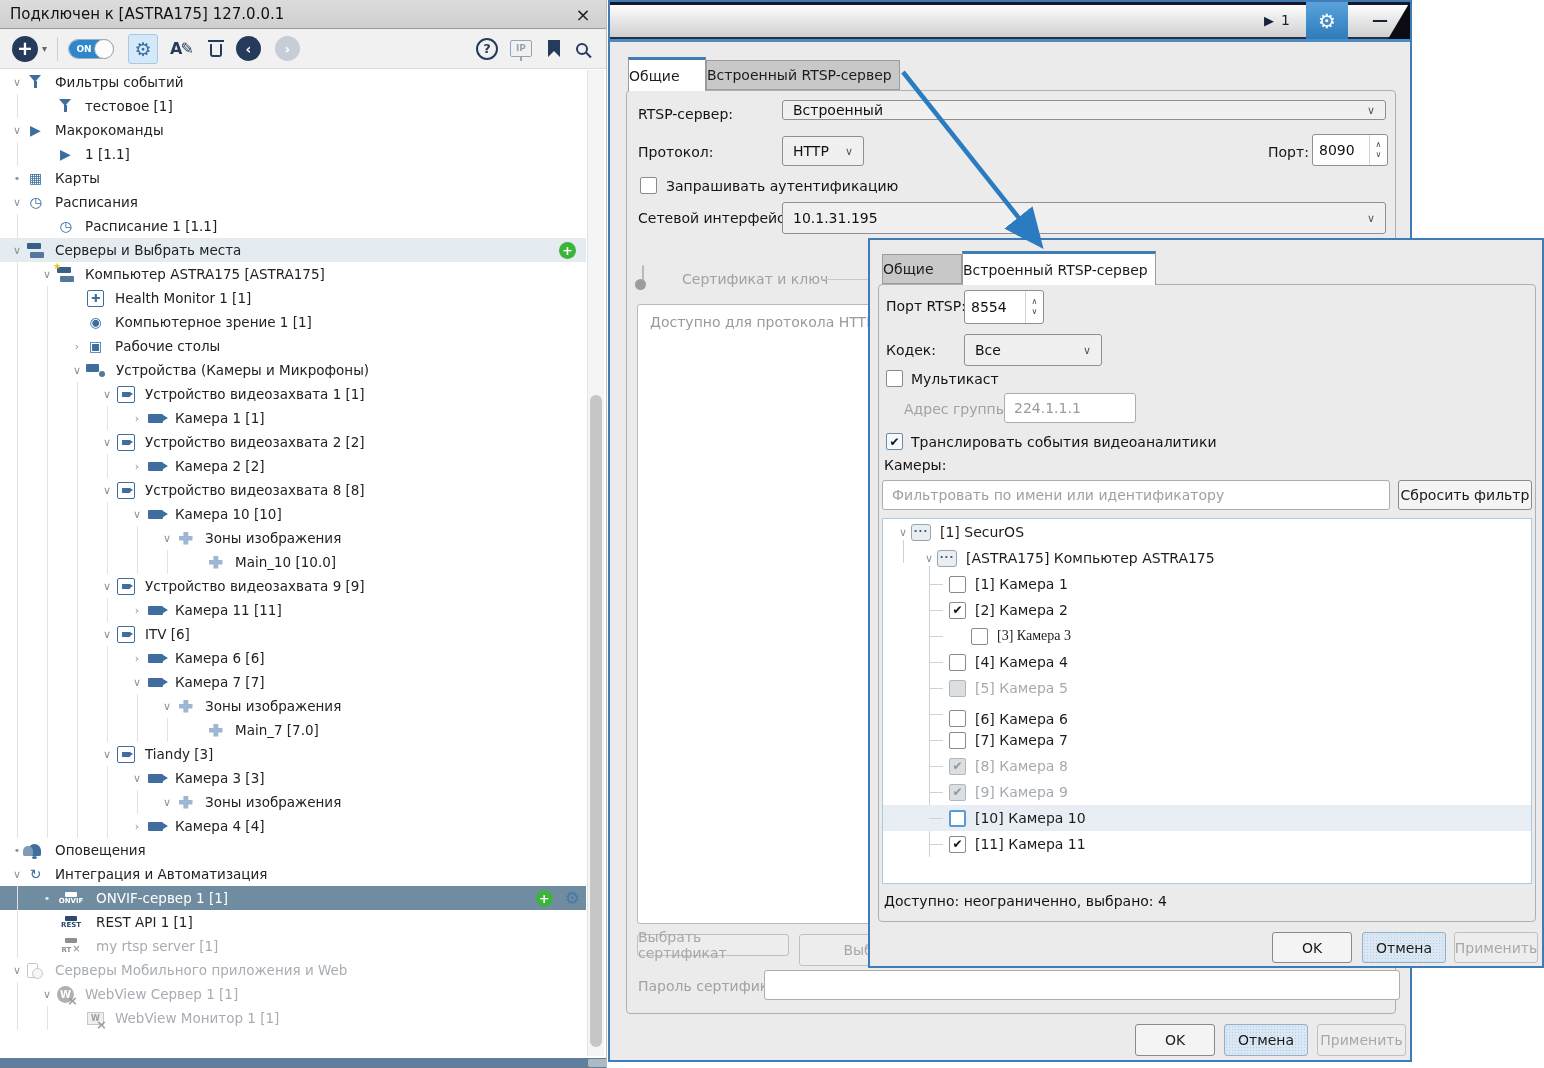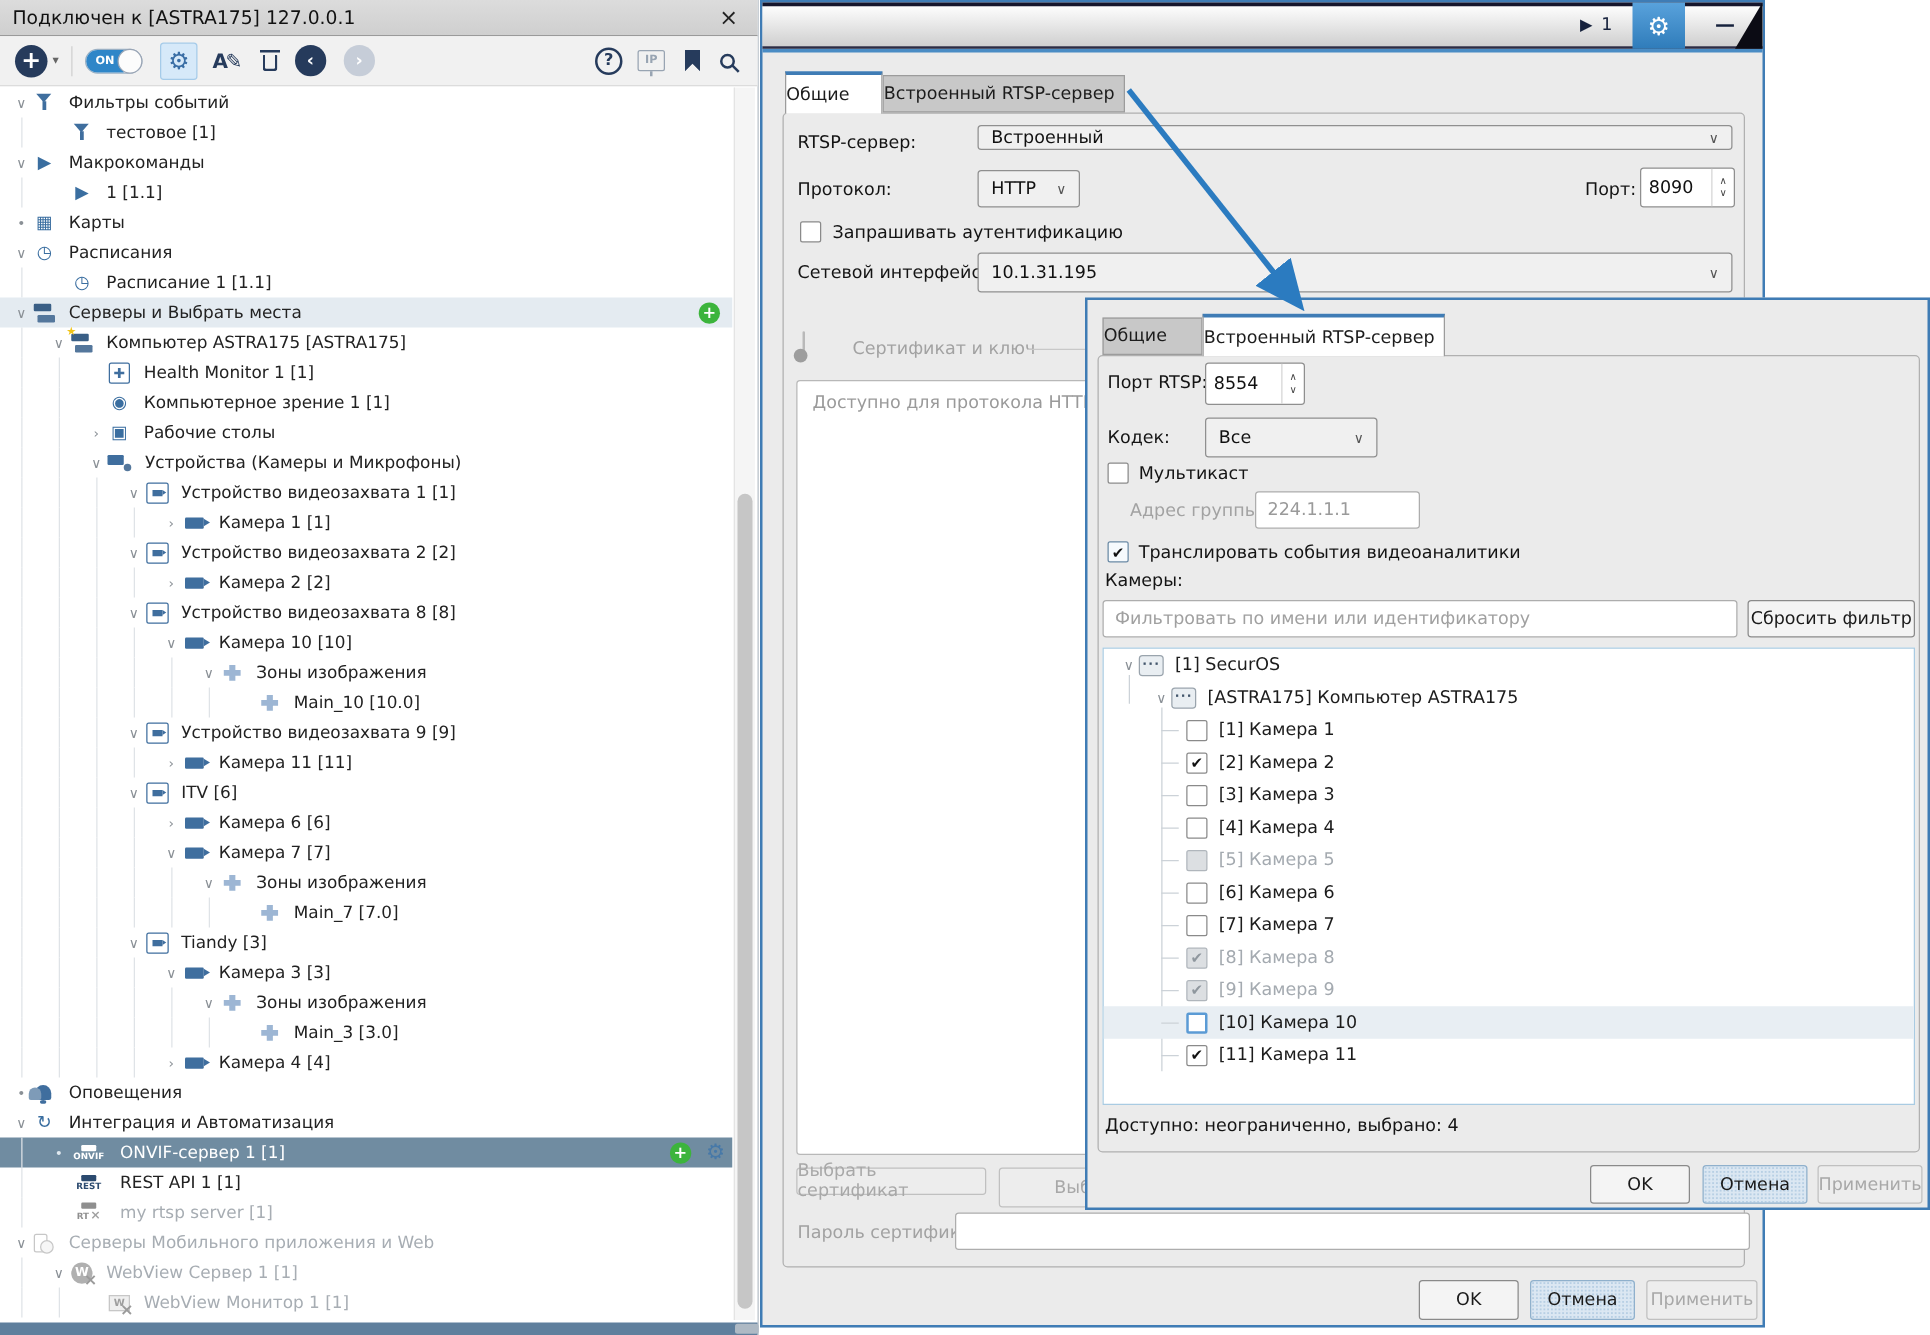--- a/index.html
+++ b/index.html
@@ -733,7 +733,7 @@
           <span class="ccb checked">✔</span>
           <span>[2] Камера 2</span>
         </div>
-        <div class="crow" style="padding-left: 66px;">
+        <div class="crow" style="padding-left: 88px; font-family: Liberation Serif, serif;">
           <span class="cstub" style="left: 46px; top: 13px; width: 14px;"></span>
           <span class="ccb"></span>
           <span>[3] Камера 3</span>

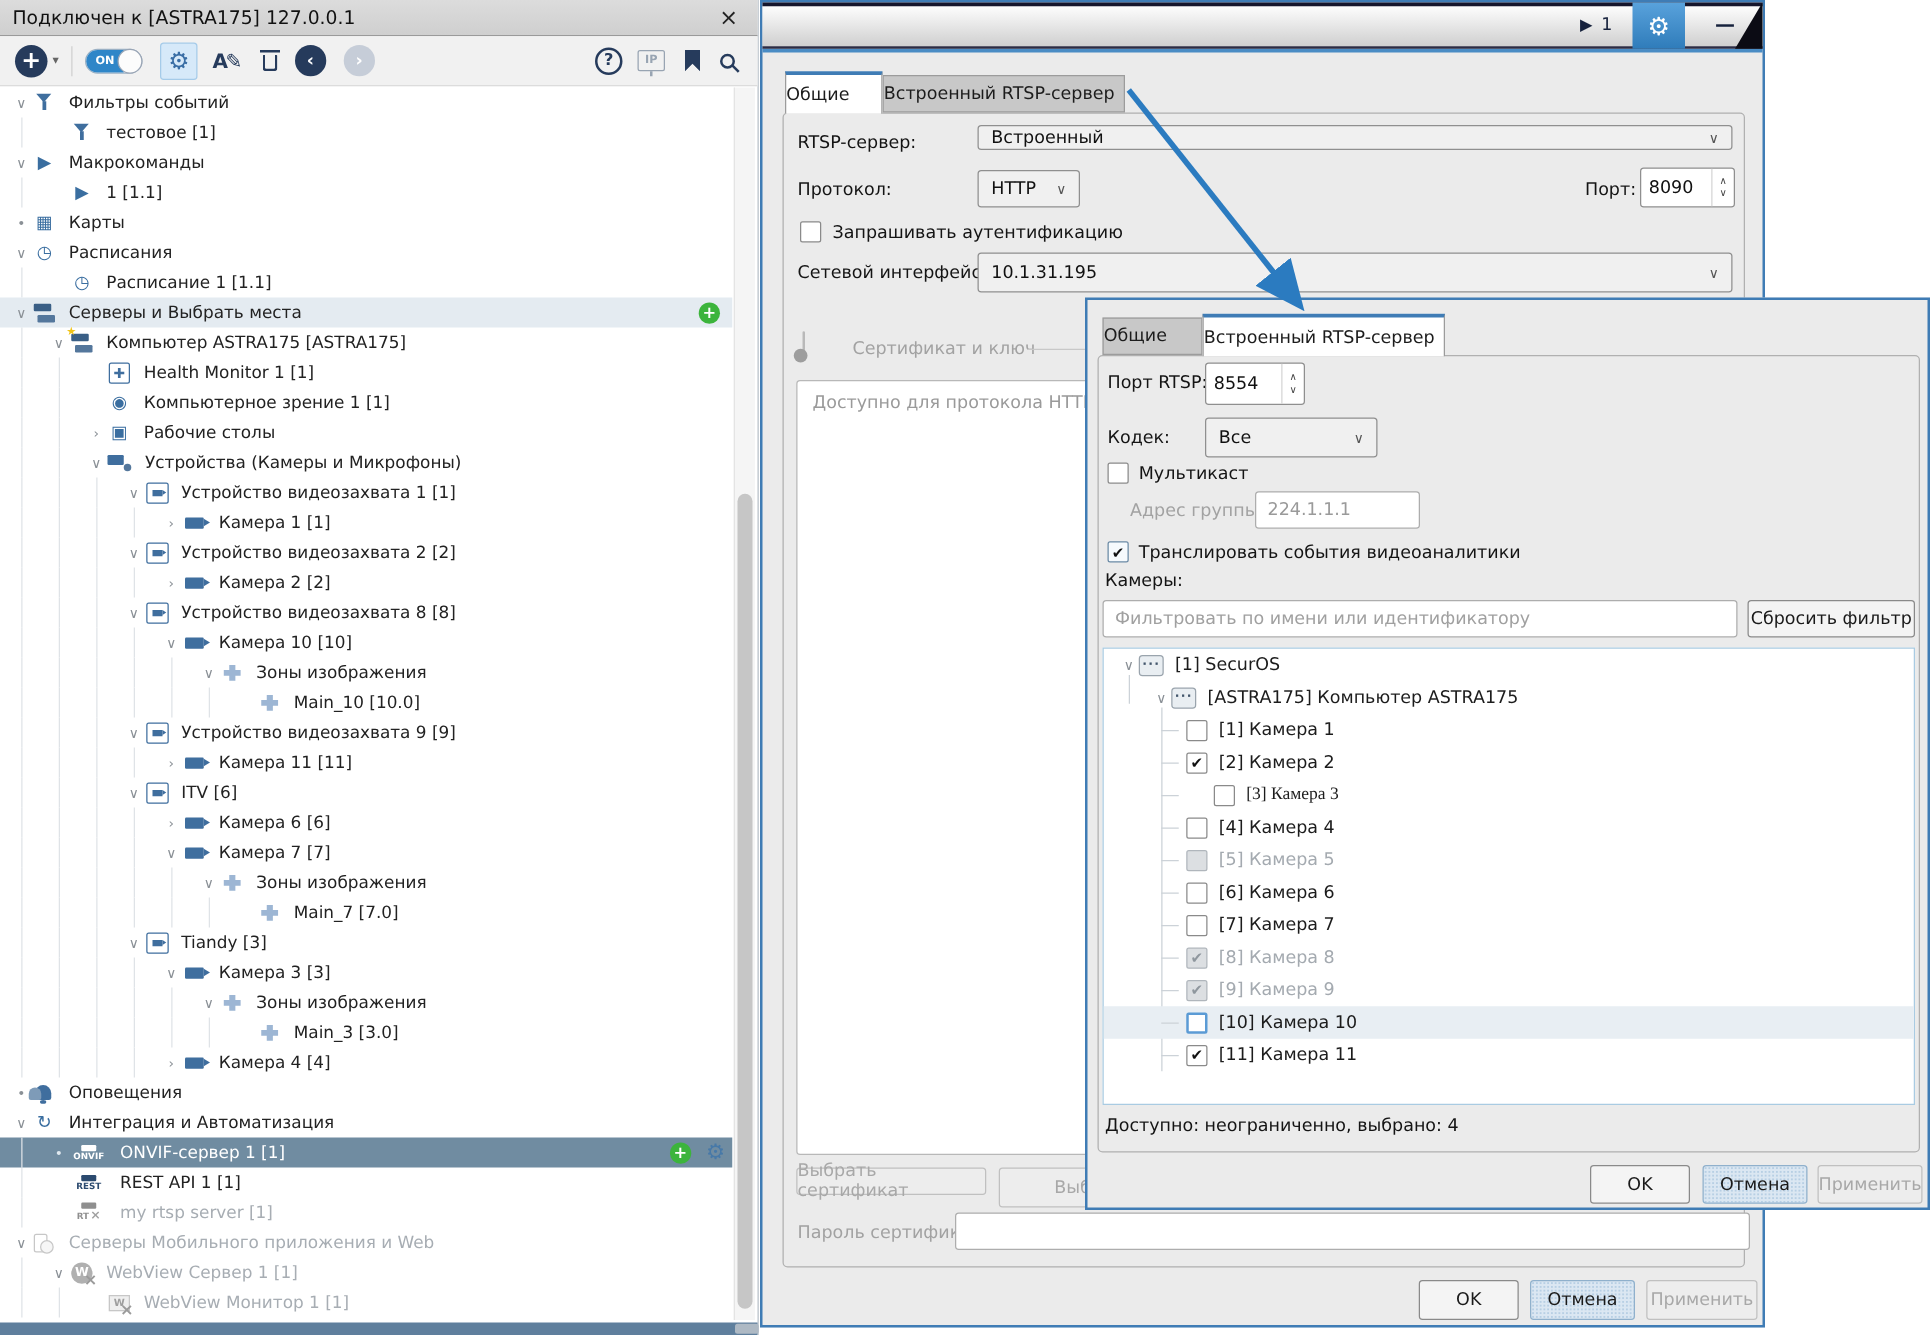--- a/index.html
+++ b/index.html
@@ -748,7 +748,7 @@
           <span class="ccb dis"></span>
           <span>[5] Камера 5</span>
         </div>
-        <div class="crow" style="padding-left: 66px;">
+        <div class="crow" style="padding-left: 66px; align-items: flex-end;">
           <span class="cstub" style="left: 46px; top: 13px; width: 14px;"></span>
           <span class="ccb"></span>
           <span>[6] Камера 6</span>

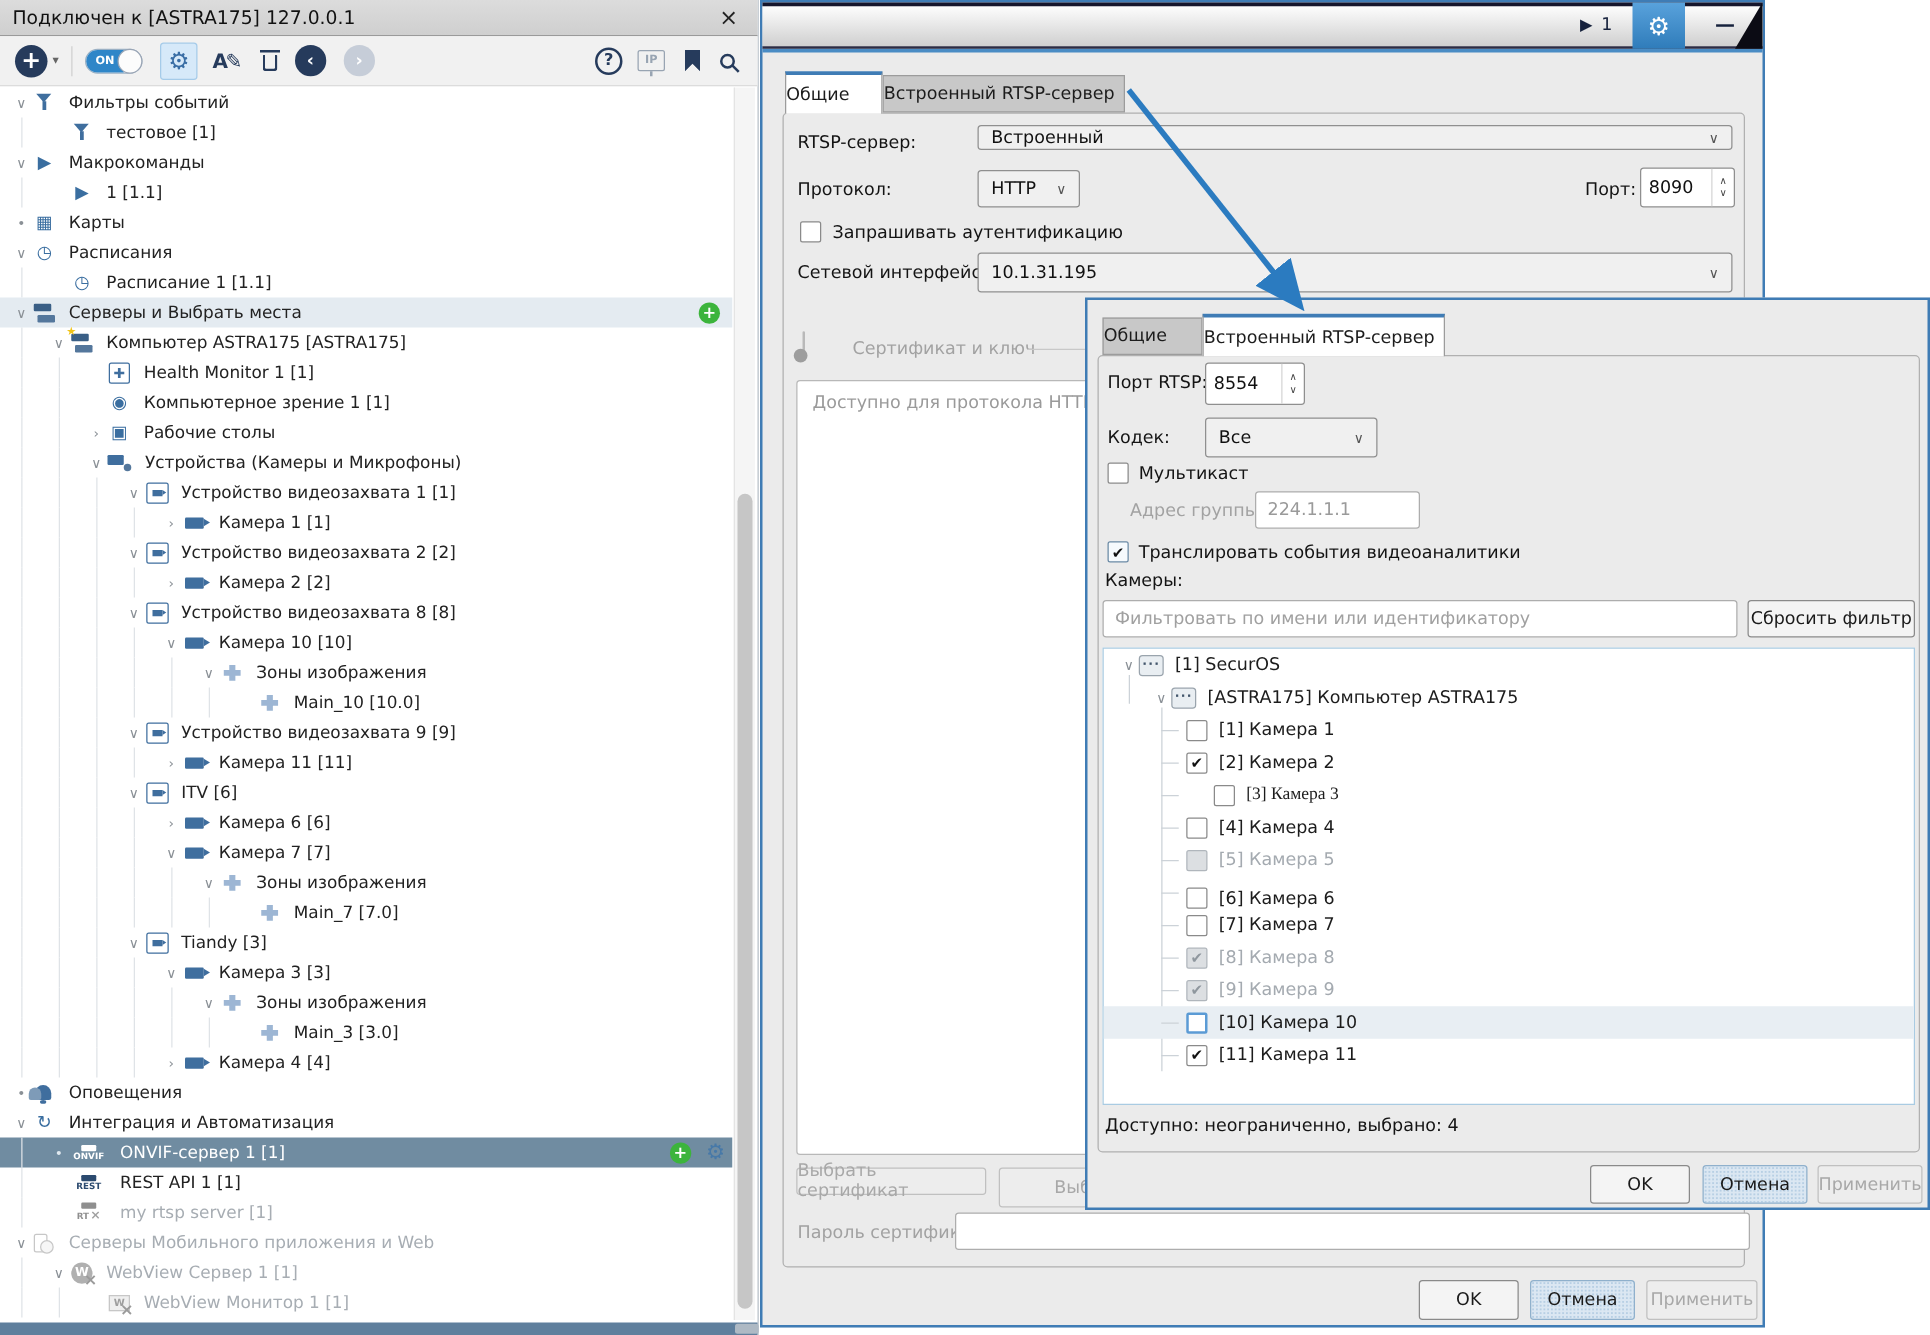--- a/index.html
+++ b/index.html
@@ -493,19 +493,6 @@
         <span class="ind"></span>
         <span class="ind"></span>
         <span class="ind"></span>
-        <span class="ind"></span>
-        <span class="ind"></span>
-        <span class="chev"></span>
-        <span class="ticon">
-          <span class="ic-zone"></span>
-        </span>
-        <span class="lbl">Main_3 [3.0]</span>
-      </div>
-      <div class="trow">
-        <span class="ind"></span>
-        <span class="ind"></span>
-        <span class="ind"></span>
-        <span class="ind"></span>
         <span class="chev">›</span>
         <span class="ticon">
           <span class="ic-cam"></span>

